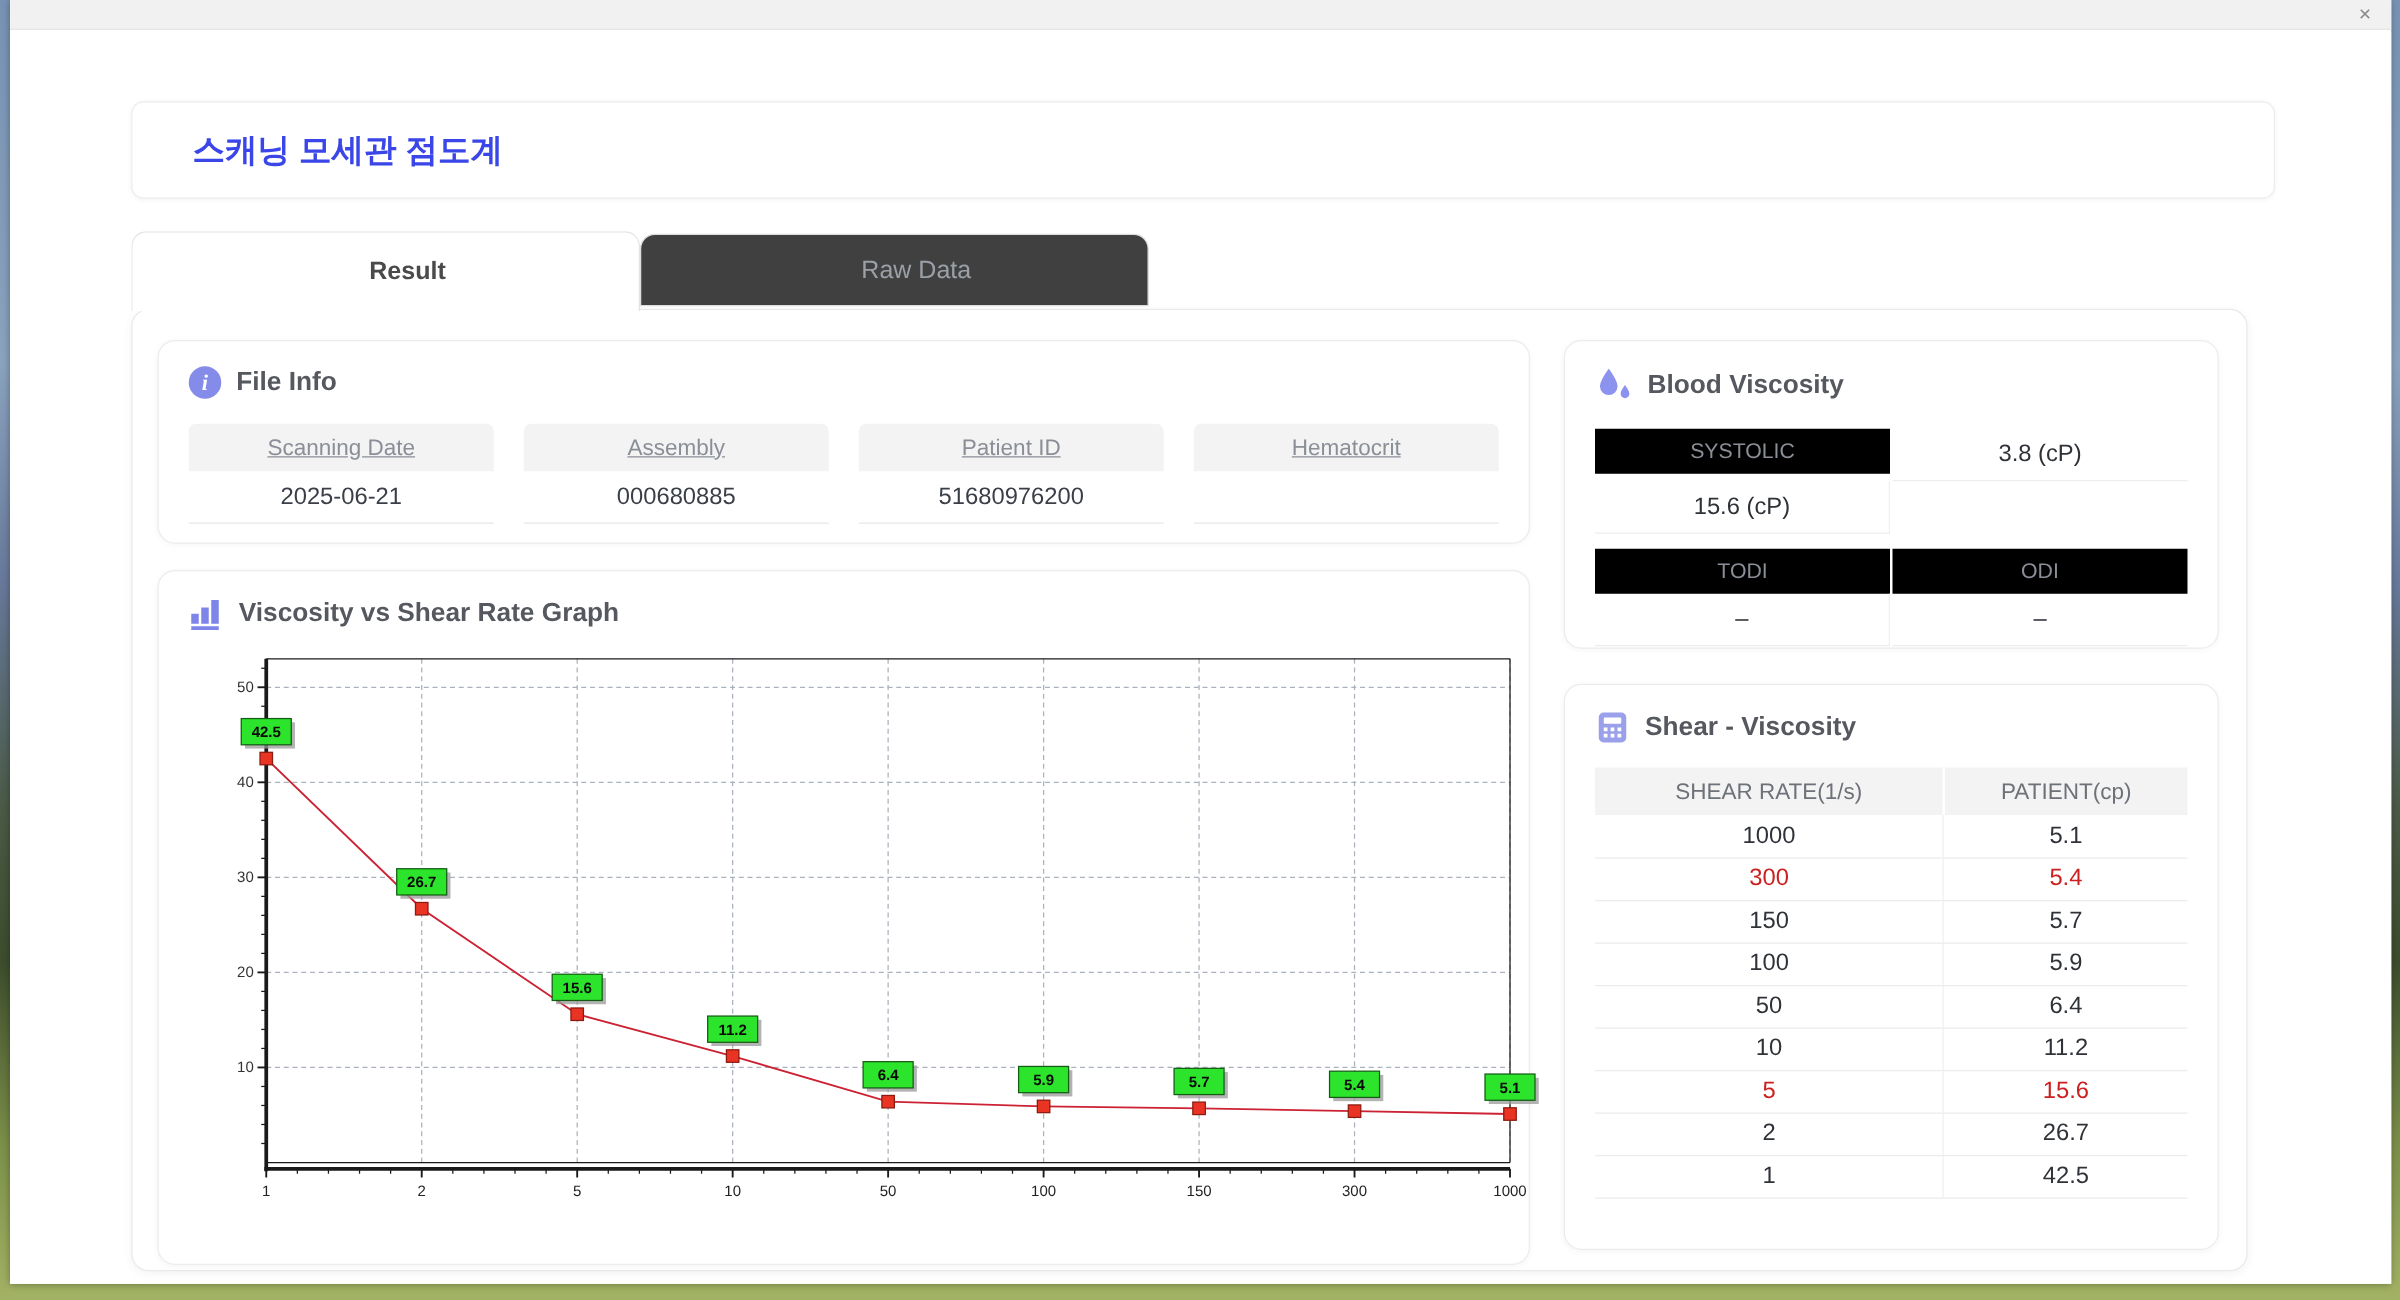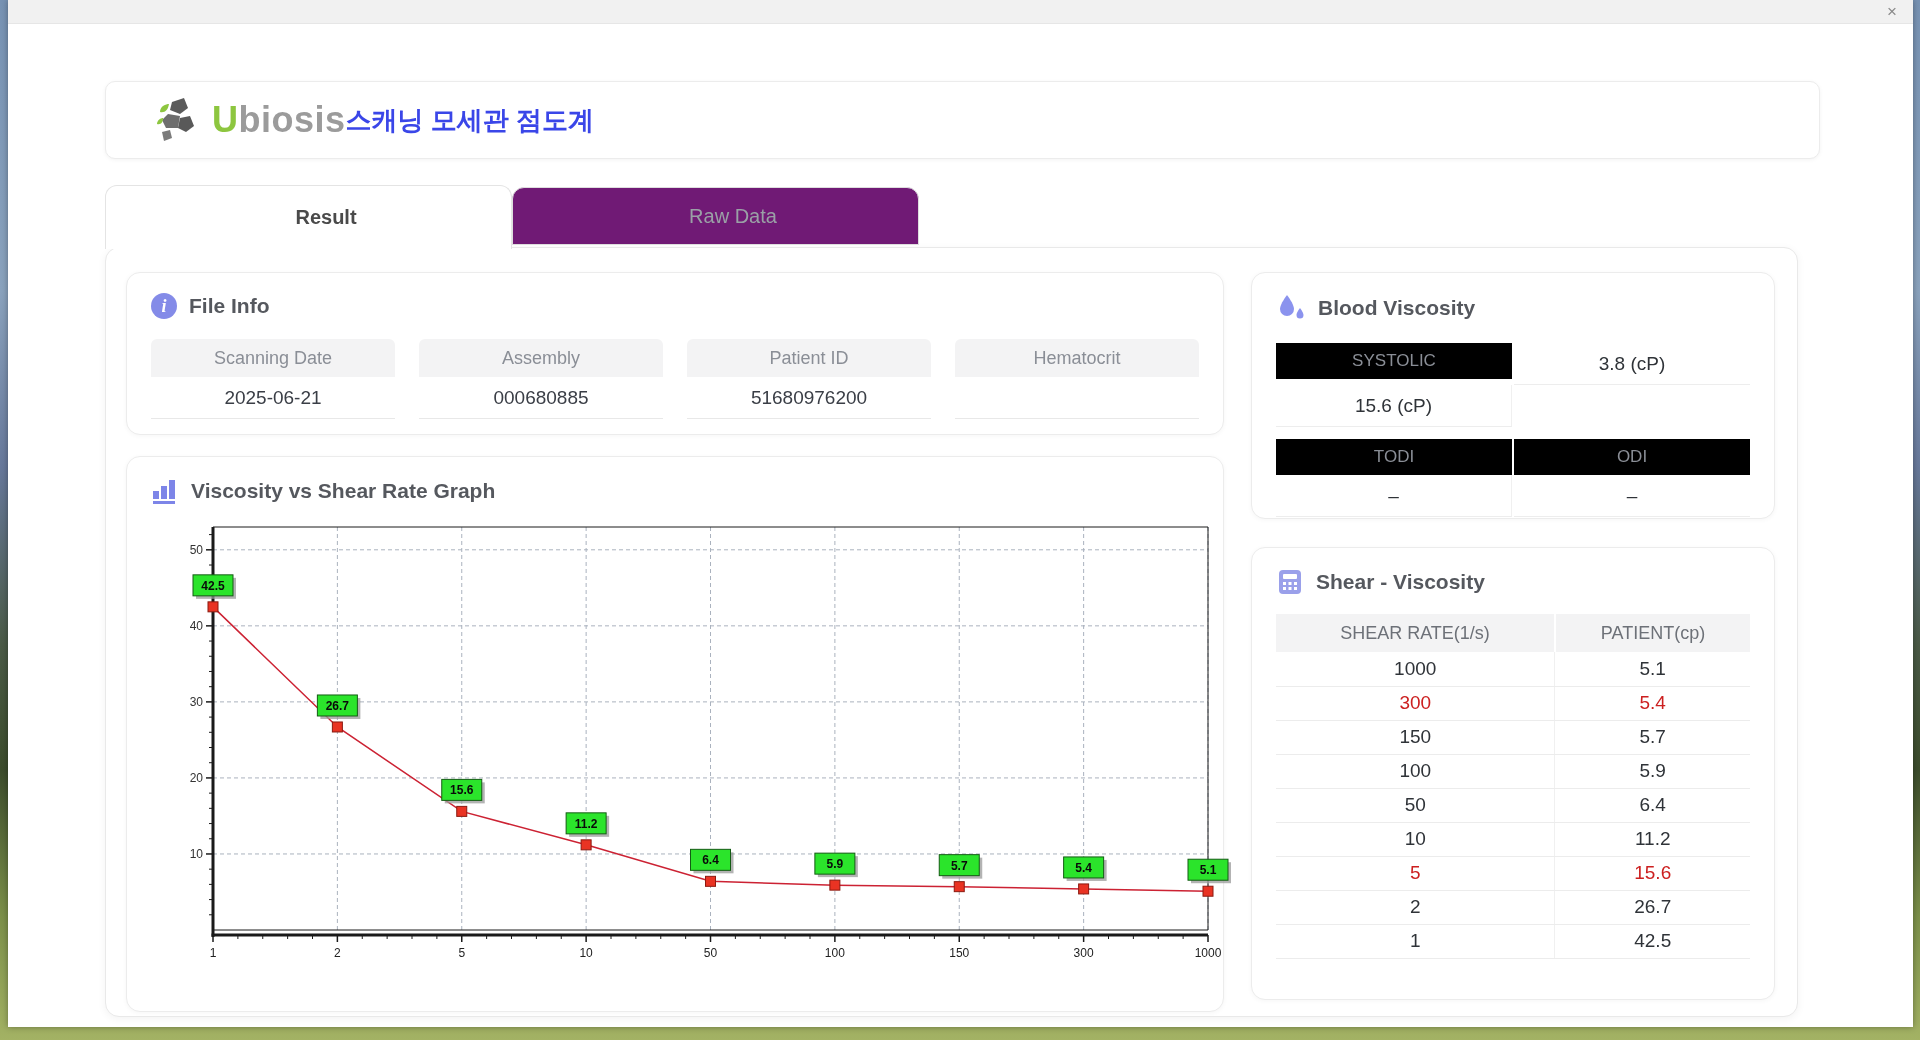--- a/index.html
+++ b/index.html
@@ -93,17 +93,6 @@
   <div class="content">
 
     <div class="header-card">
-      <div class="logo">
-        <svg class="icon-svg" width="52" height="52" viewBox="0 0 52 52">
-          <polygon points="18,8 30,4 34,14 26,20 16,16" fill="#5b5b5b"></polygon>
-          <polygon points="14,20 26,22 24,34 12,34 8,26" fill="#6e6e6e"></polygon>
-          <polygon points="26,24 36,22 40,32 32,38 24,34" fill="#595959"></polygon>
-          <polygon points="8,38 16,36 18,44 10,47" fill="#7b7b7b"></polygon>
-          <path d="M6,18 C6,12 12,10 15,10 C14,16 11,19 6,18 Z" fill="#8dc63f"></path>
-          <path d="M3,30 C3,26 7,24 9,24 C9,28 7,31 3,30 Z" fill="#8dc63f"></path>
-        </svg>
-        <span class="logo-text"><span class="logo-u">U</span><span class="logo-rest">biosis</span></span>
-      </div>
       <div class="app-title">스캐닝 모세관 점도계</div>
     </div>
 

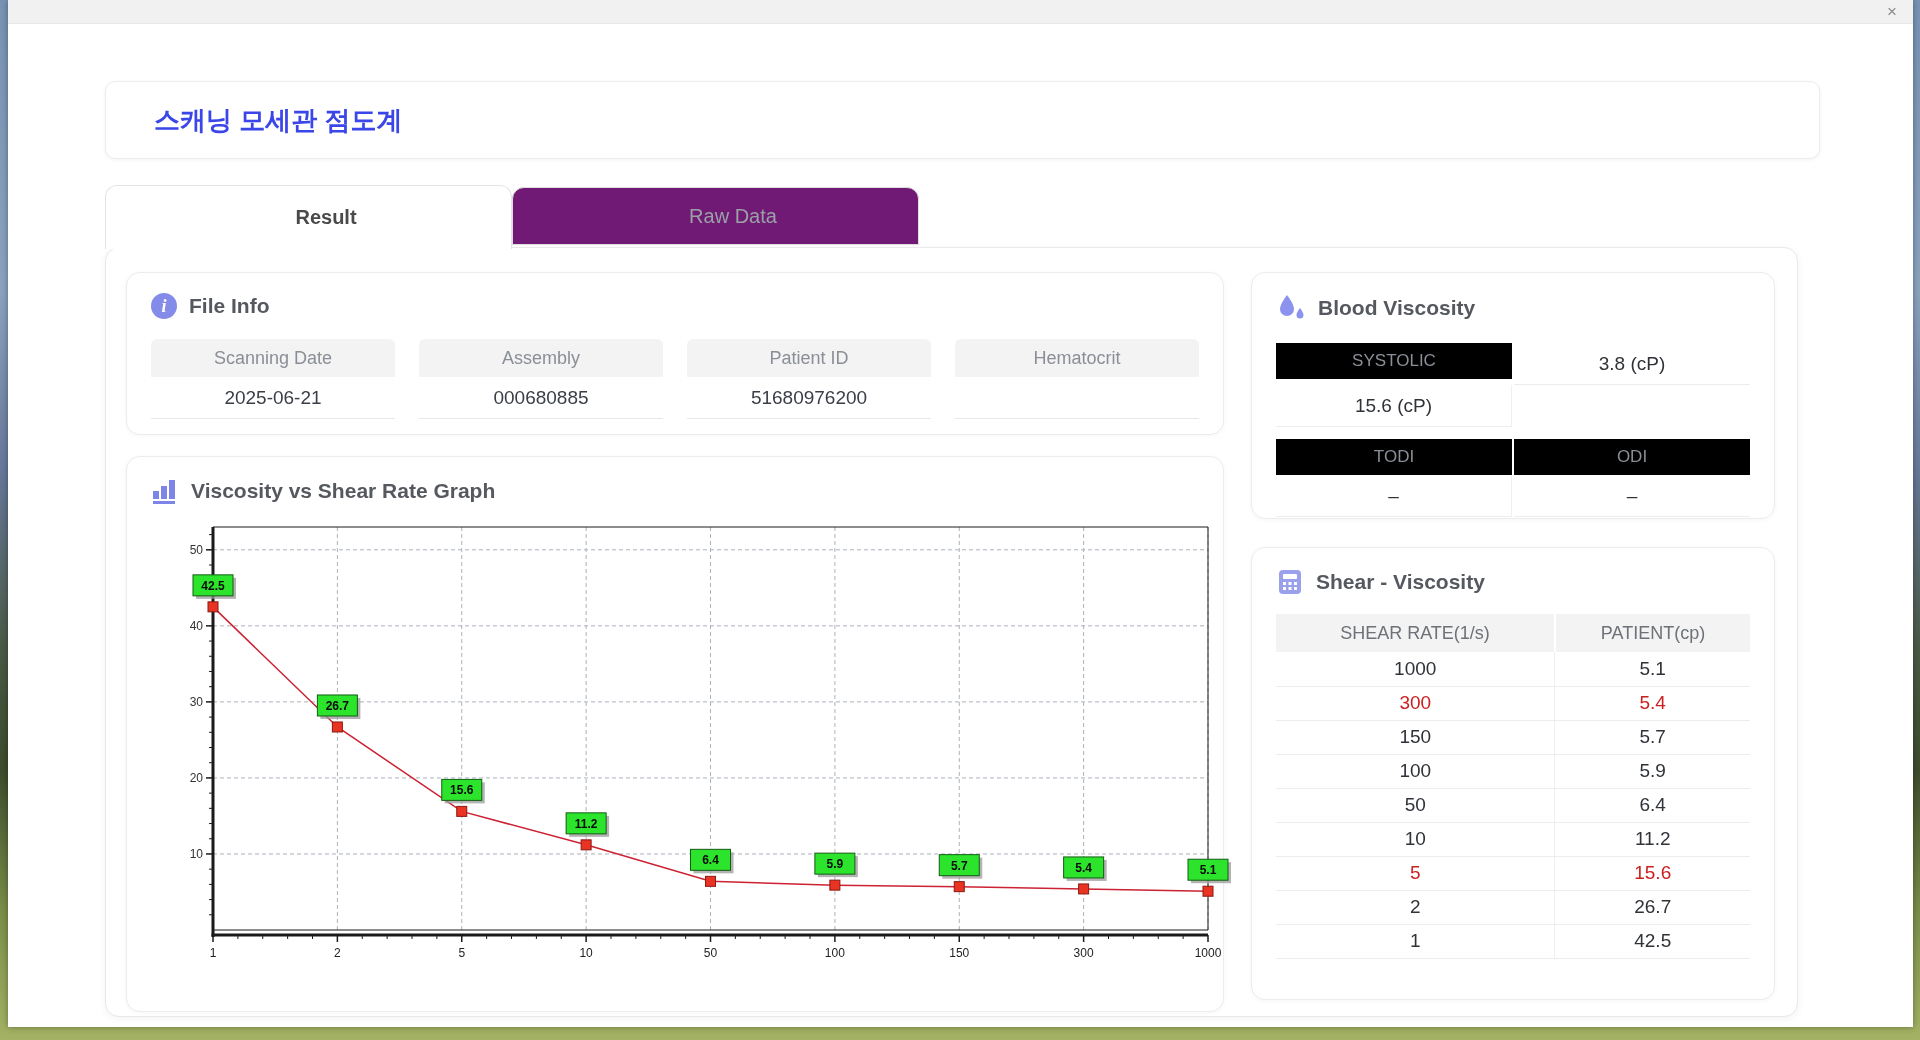--- a/index.html
+++ b/index.html
@@ -32,7 +32,7 @@
     font-size:20px; border-radius:12px 12px 0 0;padding-left:35px; }
   .tab-active { background:#fff; border:1px solid #e4e4e4; border-bottom:none; color:#4a4a4a;
     font-weight:bold; height:64px; margin-bottom:-2px; }
-  .tab-inactive { background:#701a75; border:1px solid #dedede; color:#9aa0a6; height:58px;
+  .tab-inactive { background:#404040; border:1px solid #dedede; color:#9aa0a6; height:58px;
     align-self:flex-start; margin-top:2px; }
 
   

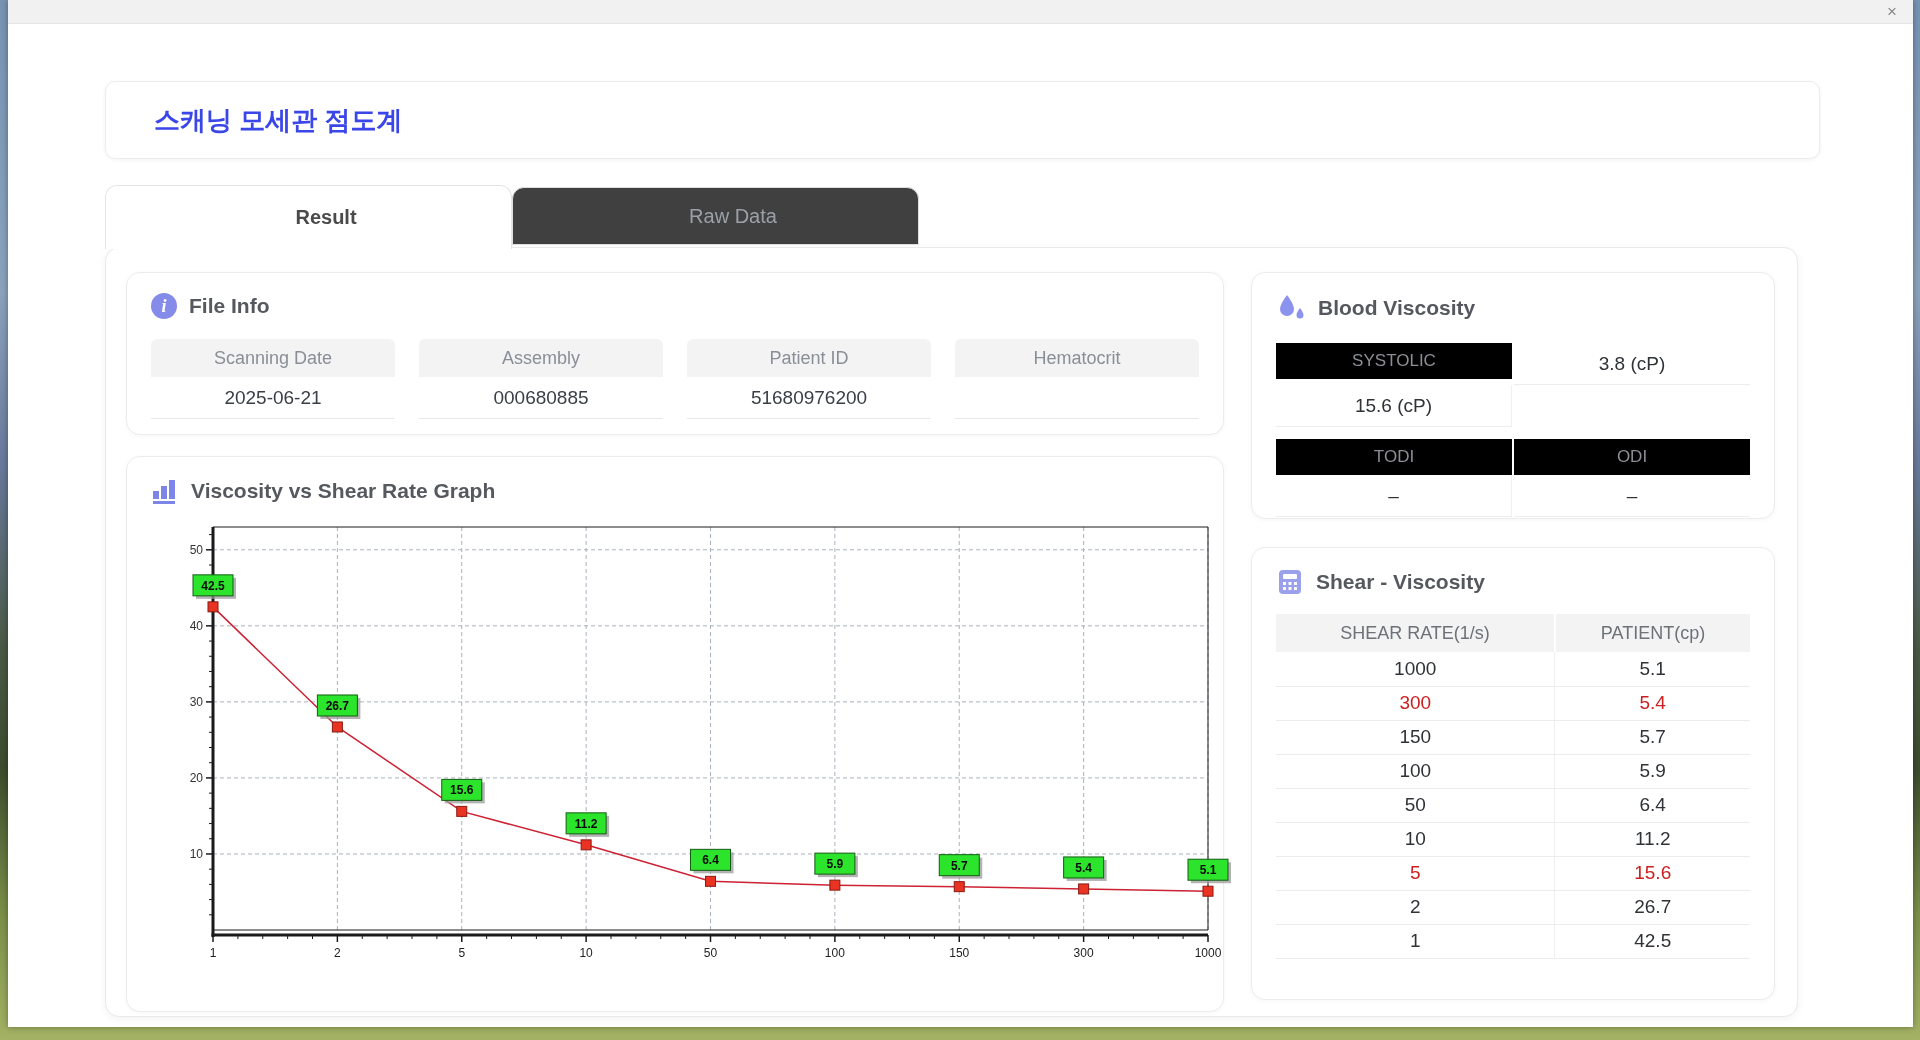--- a/index.html
+++ b/index.html
@@ -56,7 +56,7 @@
   .fields { display:flex; gap:24px; margin-top:20px; }
   .field { flex:1; }
   .field-label { height:38px; background:#f3f3f4; border-radius:6px 6px 0 0;
-    display:flex; align-items:center; justify-content:center; color:#8a8e96; font-size:18px; }
+    display:flex; align-items:center; justify-content:center; color:#8a8e96; font-size:18px;text-decoration:underline; }
   .field-value { height:42px; display:flex; align-items:center; justify-content:center;
     color:#3a3e46; font-size:19px; border-bottom:1px solid #e8e8e8; }
 

